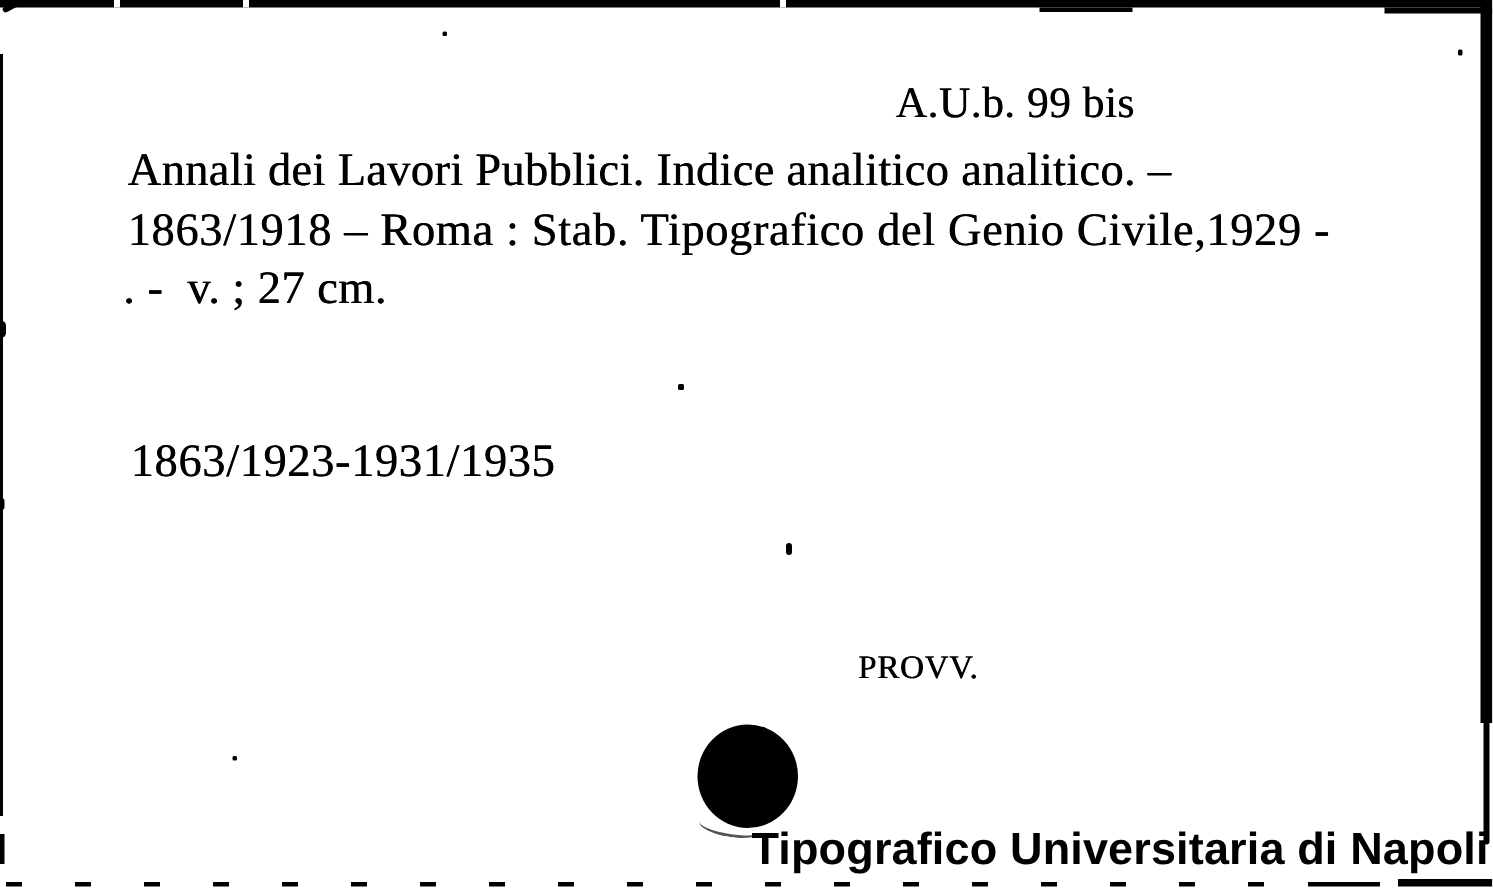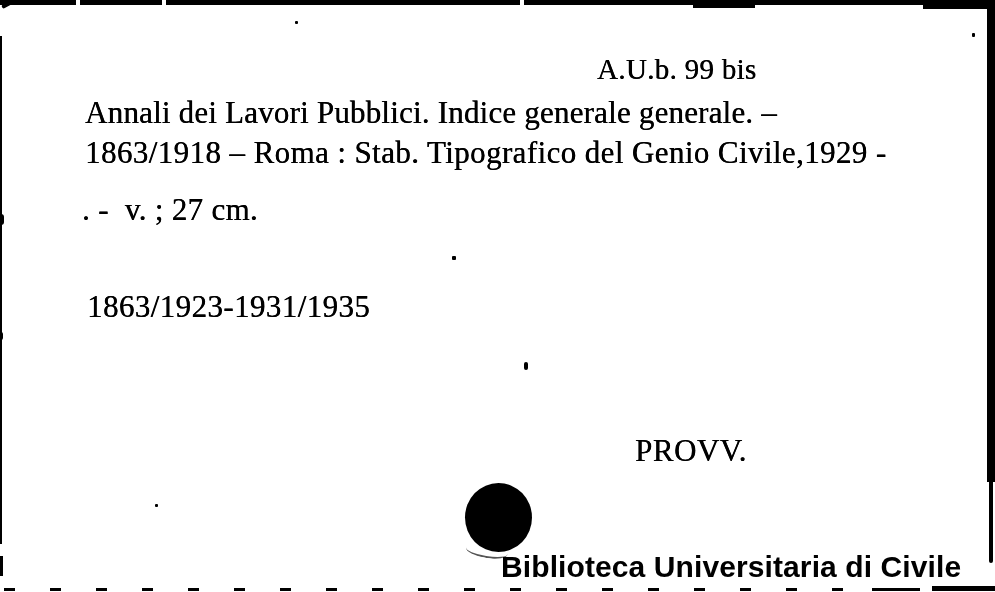--- a/index.html
+++ b/index.html
@@ -97,7 +97,7 @@
   <div class="speck speck-e"></div>
 
   <div class="txt shelfmark">A.U.b. 99 bis</div>
-  <div class="txt entry-line1">Annali dei Lavori Pubblici. Indice generale generale. –</div>
+  <div class="txt entry-line1">Annali dei Lavori Pubblici. Indice analitico analitico. –</div>
   <div class="txt entry-line2">1863/1918 – Roma : Stab. Tipografico del Genio Civile,1929 -</div>
   <div class="txt entry-line3">. -  v. ; 27 cm.</div>
   <div class="txt holdings">1863/1923-1931/1935</div>

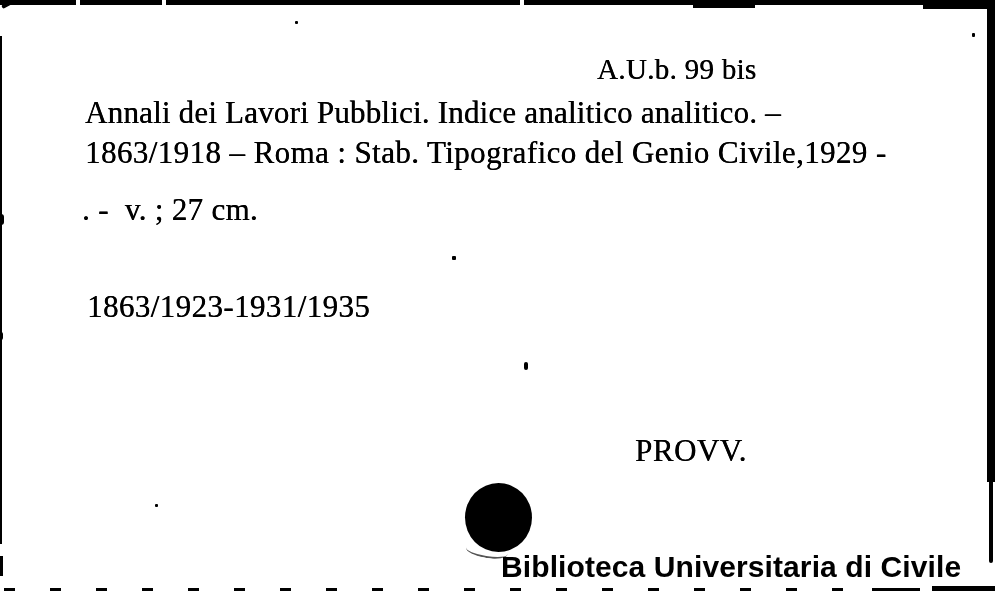--- a/index.html
+++ b/index.html
@@ -21,7 +21,7 @@
   .shelfmark{left:597px;top:52px;font-size:29px;letter-spacing:0.3px;}
   .entry-line1{left:85px;top:94px;font-size:31px;letter-spacing:0.2px;}
   .entry-line2{left:85px;top:134px;font-size:31px;letter-spacing:0.4px;}
-  .entry-line3{left:82px;top:191px;font-size:31px;letter-spacing:0.3px;text-align:center;}
+  .entry-line3{left:82px;top:173px;font-size:31px;letter-spacing:0.3px;text-align:center;}
   .holdings{left:87px;top:247px;font-size:31px;letter-spacing:0.4px;margin-top:41px;}
   .status-note{left:635px;top:432px;font-size:31px;letter-spacing:0.5px;}
   .stamp{

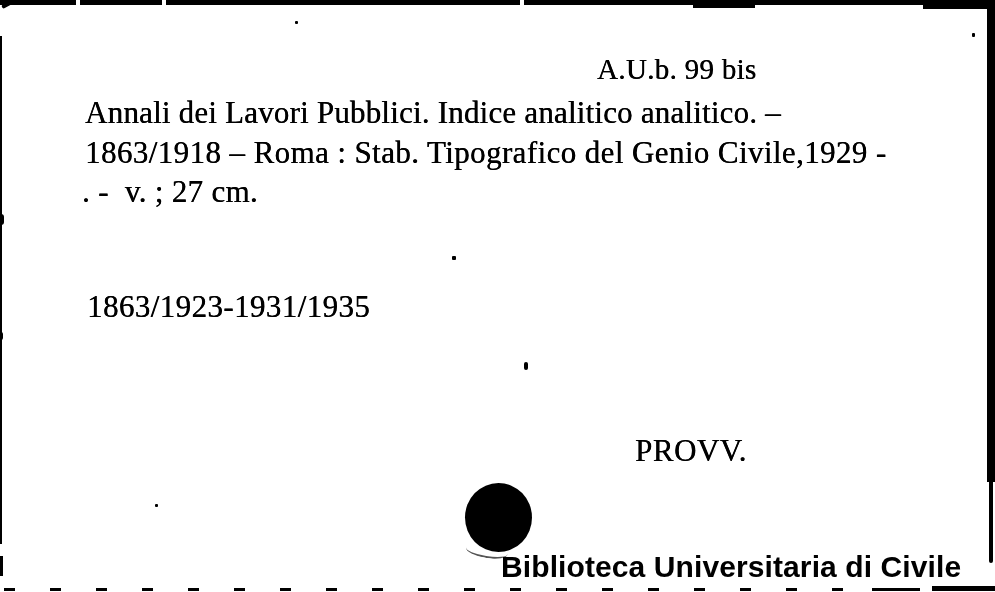--- a/index.html
+++ b/index.html
@@ -23,7 +23,7 @@
   .entry-line2{left:85px;top:134px;font-size:31px;letter-spacing:0.4px;}
   .entry-line3{left:82px;top:173px;font-size:31px;letter-spacing:0.3px;text-align:center;}
   .holdings{left:87px;top:247px;font-size:31px;letter-spacing:0.4px;margin-top:41px;}
-  .status-note{left:635px;top:432px;font-size:31px;letter-spacing:0.5px;}
+  .status-note{left:572px;top:432px;font-size:22px;letter-spacing:0.5px;}
   .stamp{
     left:501px;top:549px;font-size:30px;font-weight:700;
     font-family:"Liberation Sans", sans-serif;

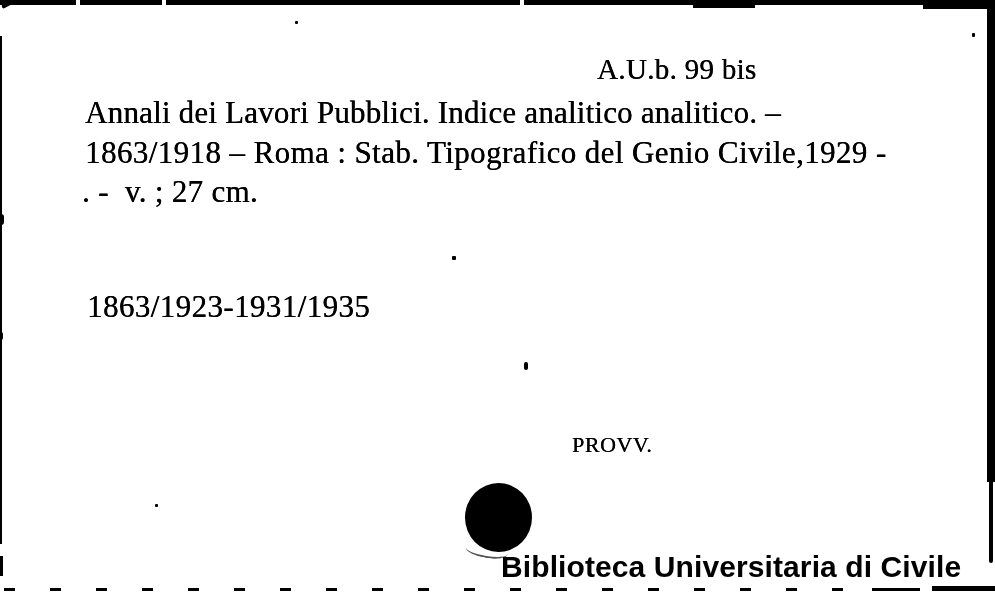--- a/index.html
+++ b/index.html
@@ -106,7 +106,7 @@
   <div class="punch-hole"></div>
   <div class="punch-shadow"></div>
 
-  <div class="txt stamp">Biblioteca Universitaria di Civile</div>
+  <div class="txt stamp">Tipografico Universitaria di Napoli</div>
 
 </div>
 

